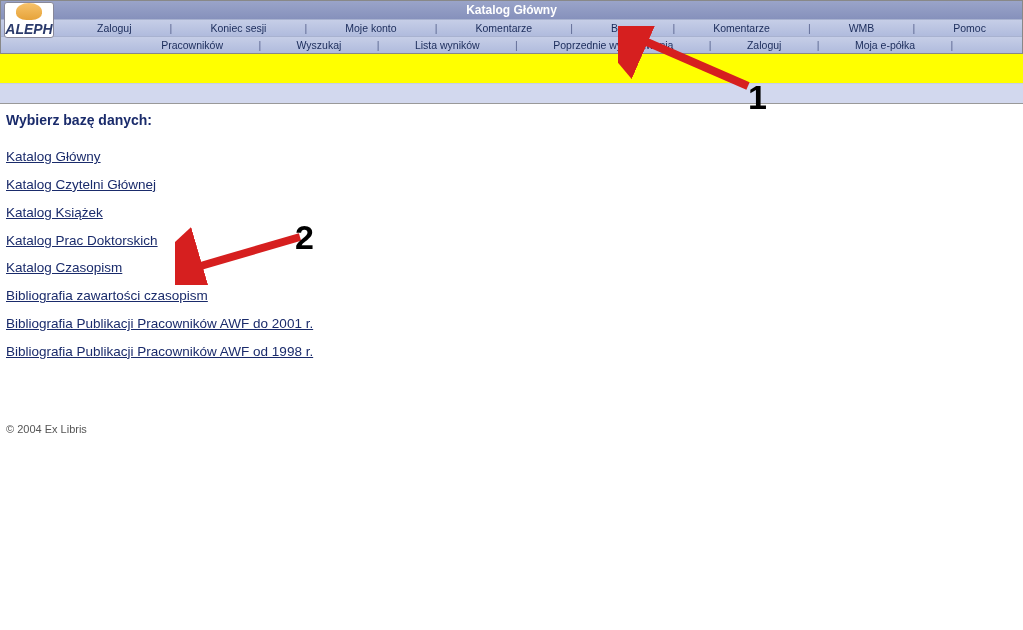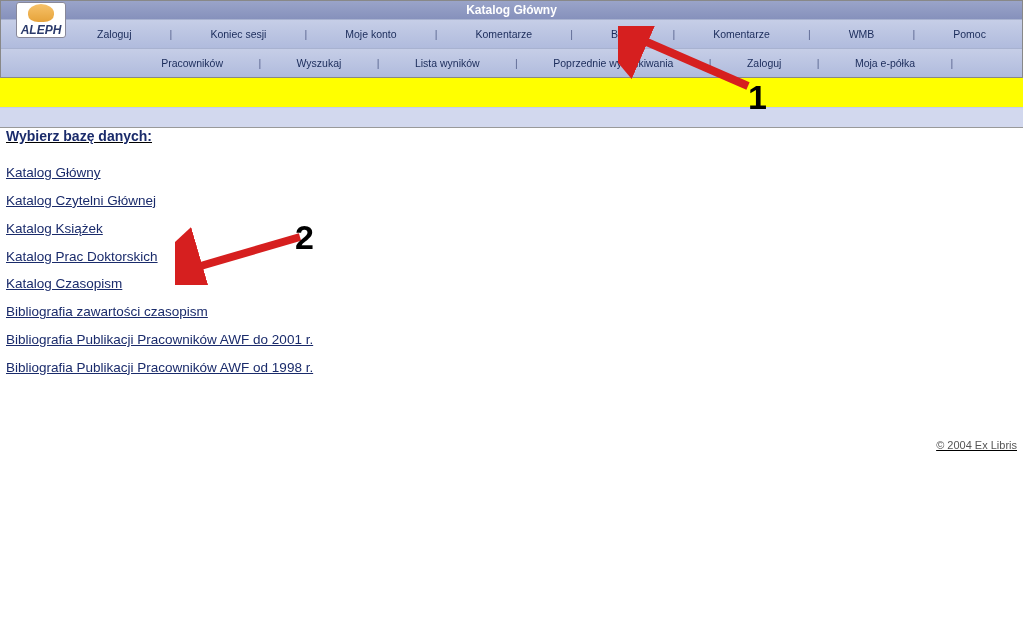--- a/index.html
+++ b/index.html
@@ -25,7 +25,7 @@
   }
   .logo {
     position: absolute;
-    left: 16px;
+    left: 4px;
     top: 2px;
     width: 50px;
     height: 36px;
@@ -38,7 +38,7 @@
     flex-direction: column;
     align-items: center;
     justify-content: flex-end;
-    font-size: 12px;
+    font-size: 14px;
     font-weight: bold;
     color: #2a3a6b;
     font-style: italic;

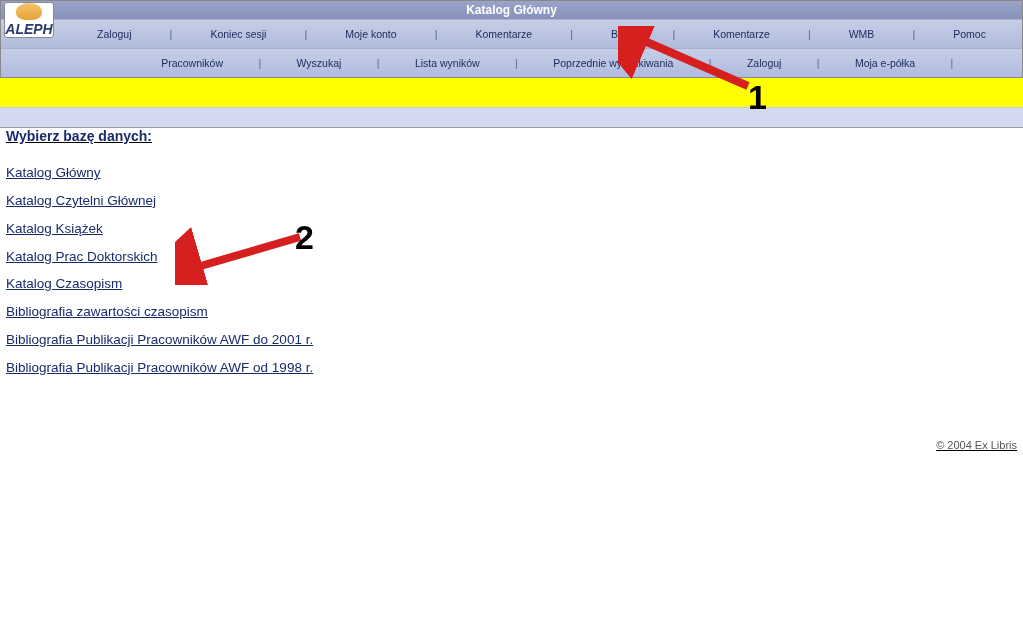--- a/index.html
+++ b/index.html
@@ -53,7 +53,7 @@
   .nav-row {
     display: flex;
     background: linear-gradient(#c6cee7, #b0bbdd);
-    height: 29px;
+    height: 17px;
     align-items: center;
     font-size: 10.5px;
     color: #1a2b5a;

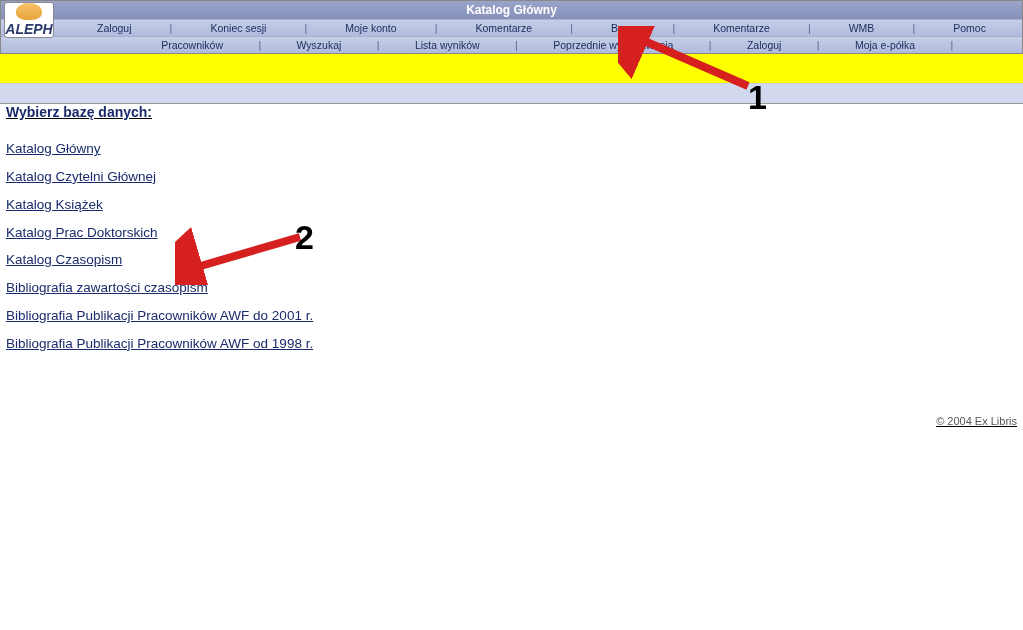--- a/index.html
+++ b/index.html
@@ -87,8 +87,7 @@
     border-bottom: 1px solid #999;
   }
   .content {
-    padding: 0 6px 0 6px;
-    text-decoration: underline;
+    padding: 8px 6px 0 6px;
   }
   .heading {
     color: #1a2b6b;

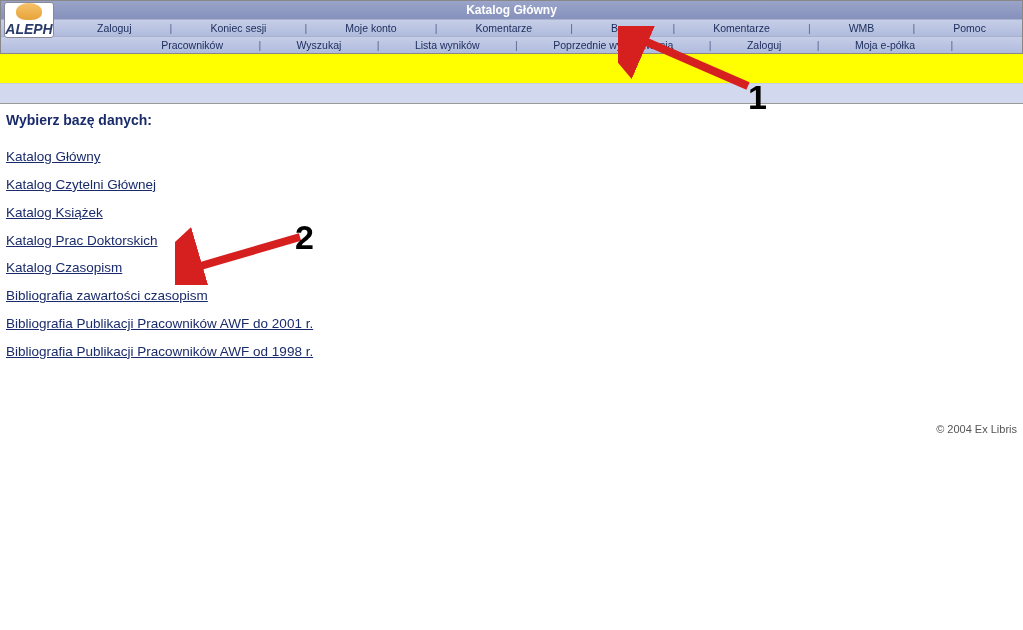--- a/index.html
+++ b/index.html
@@ -104,7 +104,7 @@
   }
   .db-list .row { line-height: 1.1; }
   .footer {
-    text-align: right;
+    text-align: left;
     font-size: 11px;
     color: #555;
     margin-top: 50px;

